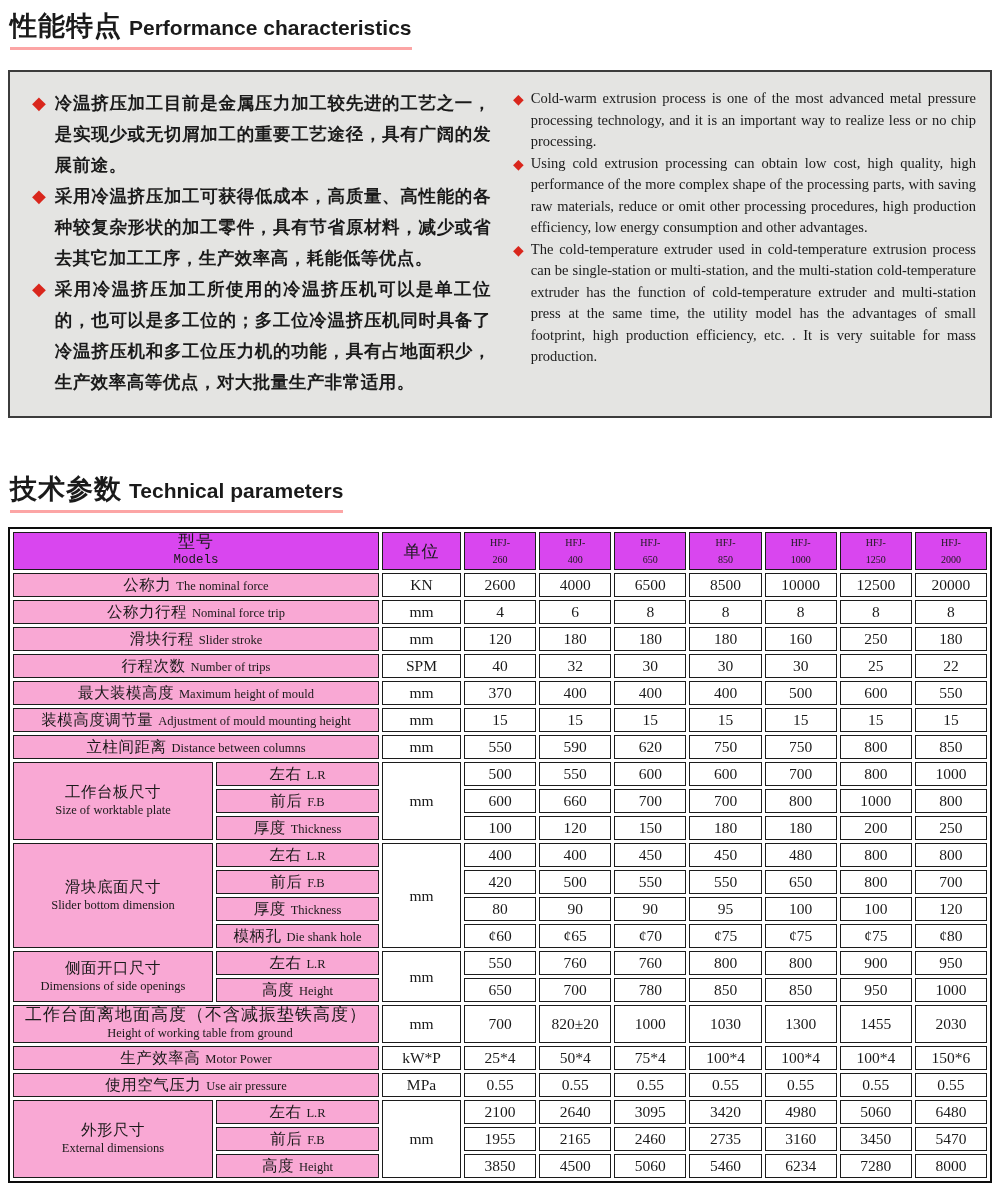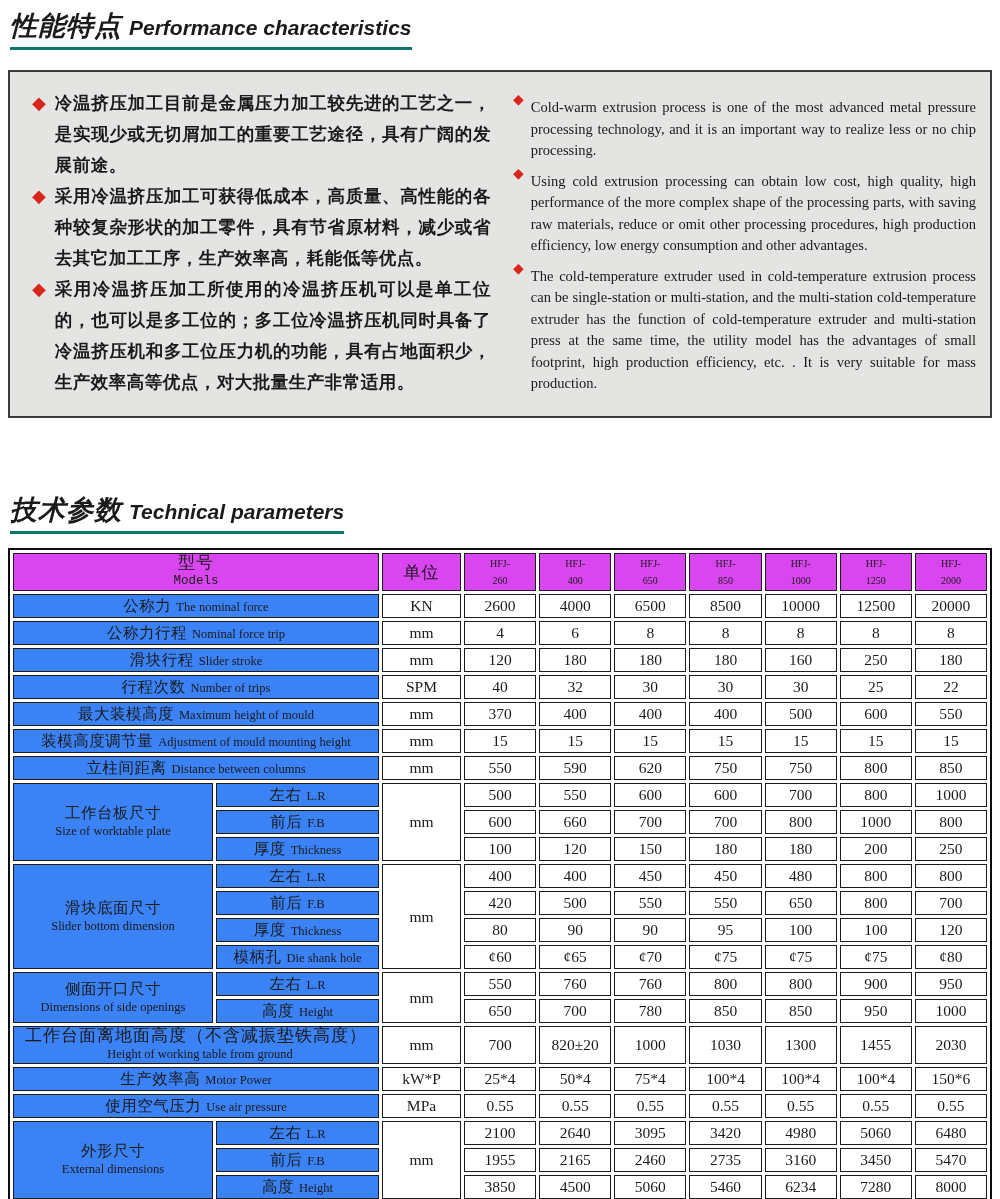--- a/index.html
+++ b/index.html
@@ -10,8 +10,8 @@
 
   
   .sec-title {
-    display:inline-block; margin-left:10px; border-bottom:3px solid #0f766e;
-    padding-bottom:3px; white-space:nowrap;font-style:italic;
+    display:inline-block; margin-left:10px; border-bottom:3px solid #fca5a5;
+    padding-bottom:3px; white-space:nowrap;
   }
   .sec-title .zh { font-size:27px; font-weight:bold; letter-spacing:1px; }
   .sec-title .en { font-size:21px; font-weight:bold; margin-left:7px; }

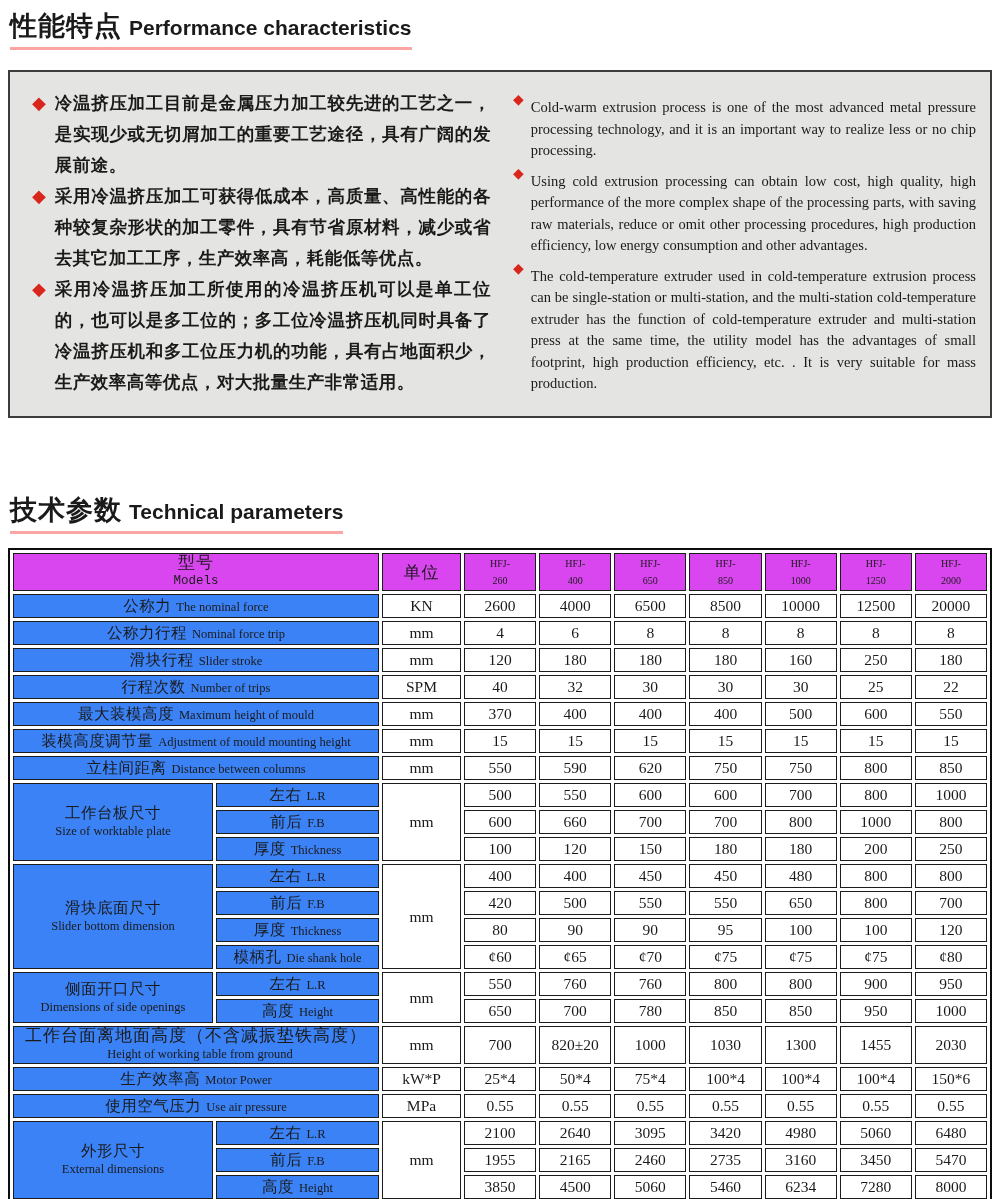--- a/index.html
+++ b/index.html
@@ -35,7 +35,7 @@
   }
   .en-col .btext {
     font-family:"Liberation Serif", serif; font-size:14.5px; line-height:21.5px;
-    text-align:justify; padding-right:4px;margin-top:9px;
+    text-align:justify; padding-right:4px;
   }
 
   

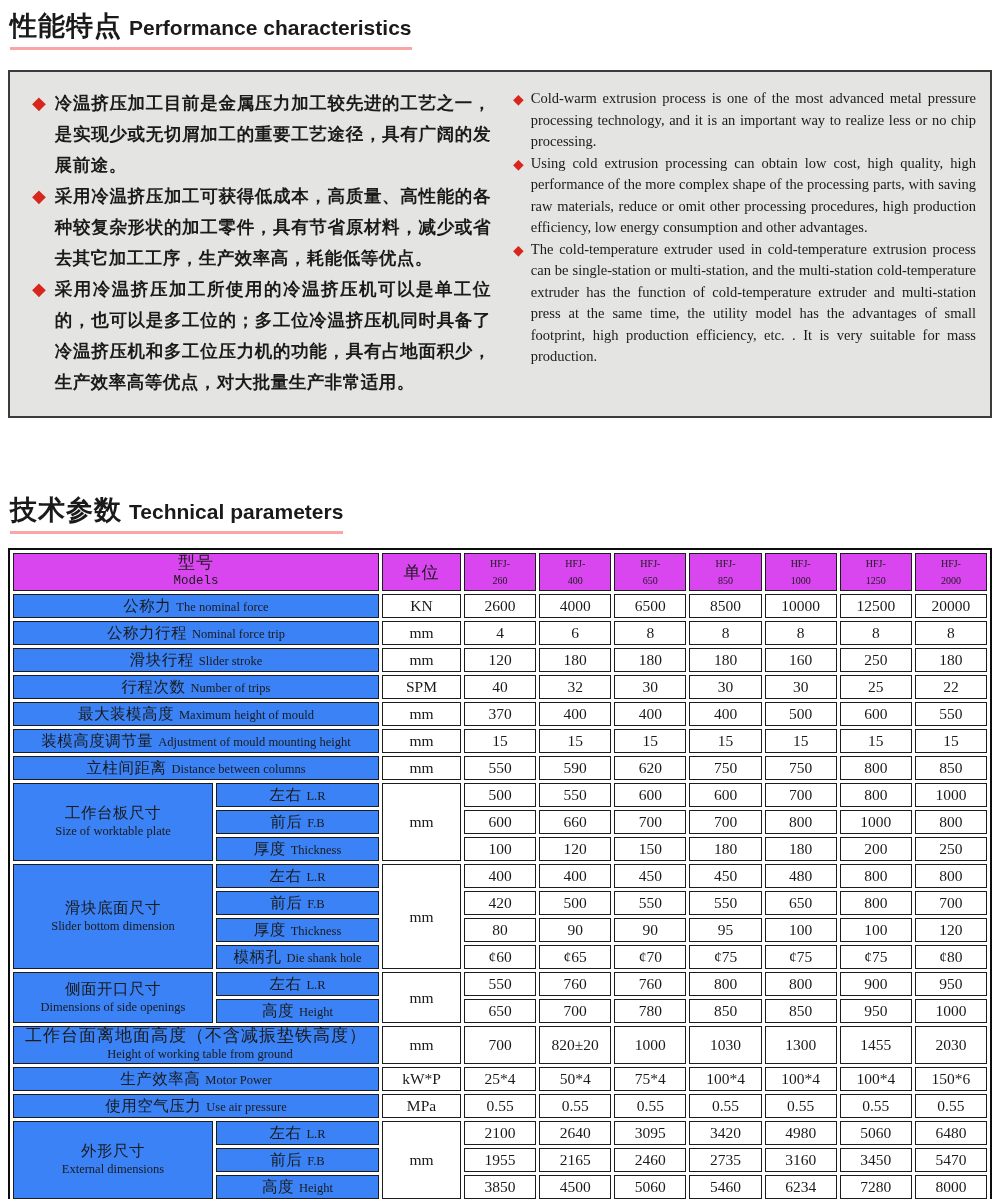--- a/index.html
+++ b/index.html
@@ -16,7 +16,7 @@
   .sec-title .zh { font-size:27px; font-weight:bold; letter-spacing:1px; }
   .sec-title .en { font-size:21px; font-weight:bold; margin-left:7px; }
   #title1 { margin-top:8px; }
-  #title2 { margin-top:74px; }
+  #title2 { margin-top:53px; }
 
   
   .feature-box {

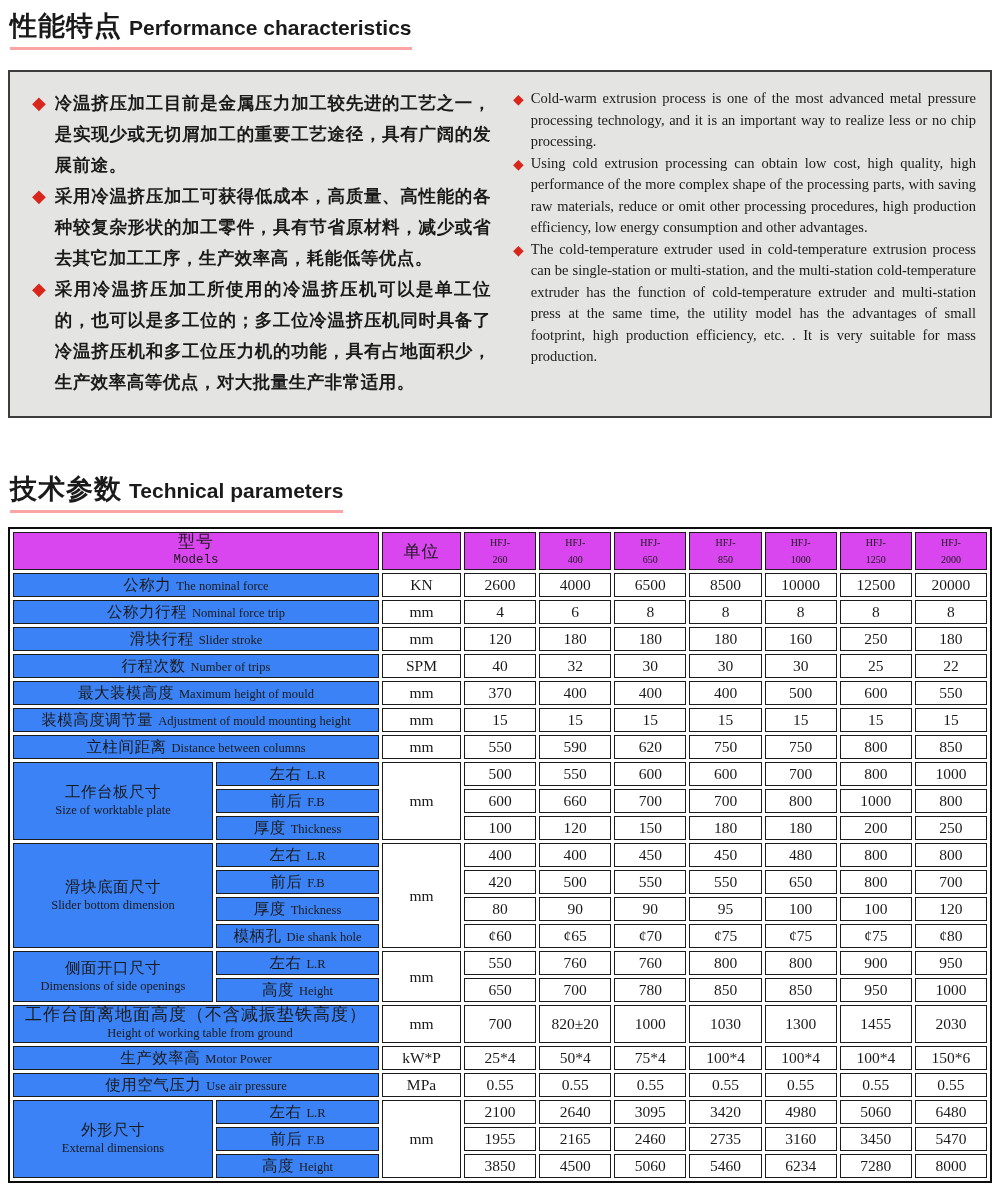--- a/index.html
+++ b/index.html
@@ -48,7 +48,7 @@
     padding:0 1px; overflow:hidden;
   }
   table.tech th { background:#d946ef; font-weight:normal; height:56px; }
-  td.lbl, td.glbl, td.slbl { background:#3b82f6; }
+  td.lbl, td.glbl, td.slbl { background:#f9a8d4; }
   td.val, td.unit { background:#ffffff; font-family:"Liberation Serif", serif; font-size:15.5px; }
   table.tech tr > * { height:22px; }
   tr.tall > * { height:44px; }

